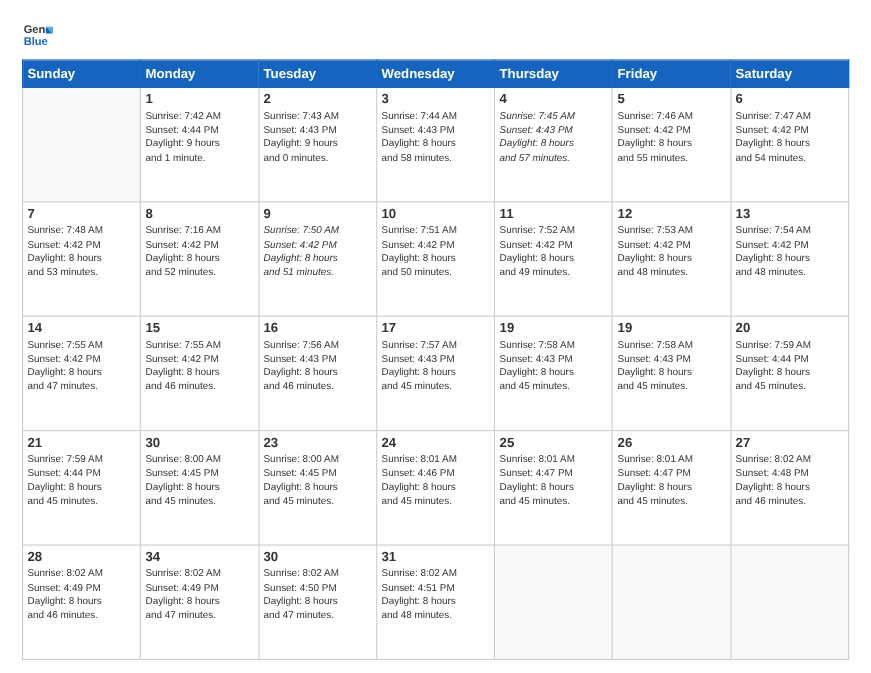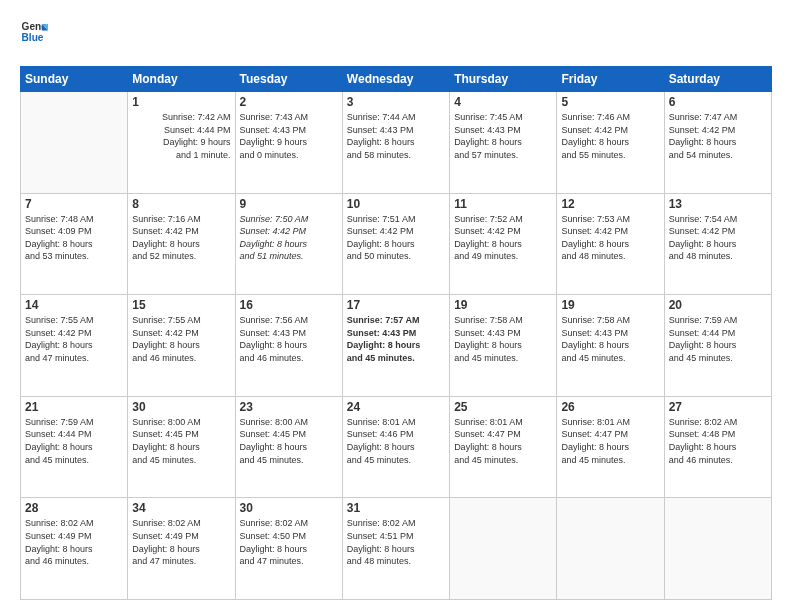--- a/index.html
+++ b/index.html
@@ -52,7 +52,6 @@
       border-collapse: collapse;
       width: 100%;
       table-layout: fixed;
-      margin-top: 12px;
     }
     .calendar th {
       background-color: #1565c0;

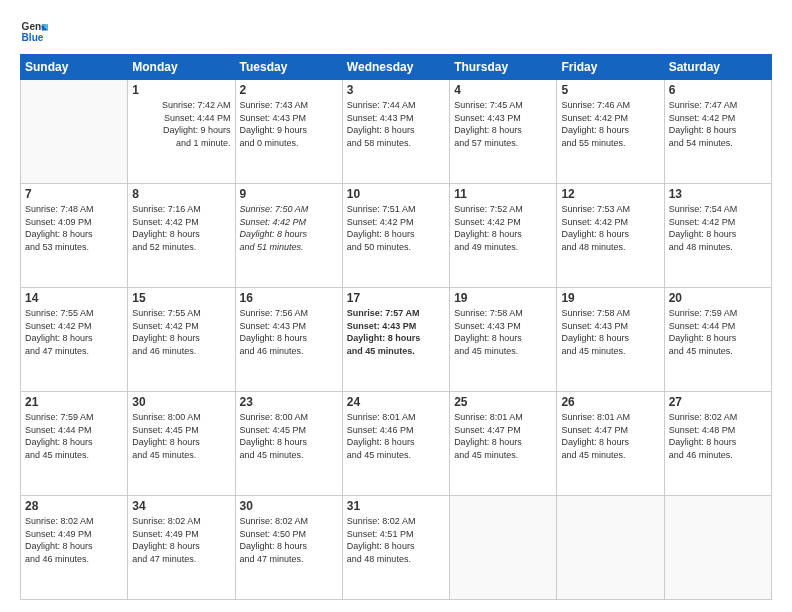--- a/index.html
+++ b/index.html
@@ -123,7 +123,7 @@
           <td class="empty-cell"></td>
           <td>
             <span class="day-num">1</span>
-            <div class="day-info" style="white-space: pre-line; text-align: right;">Sunrise: 7:42 AM
+            <div class="day-info" style="white-space: pre-line;">Sunrise: 7:42 AM
 Sunset: 4:44 PM
 Daylight: 9 hours
 and 1 minute.</div>

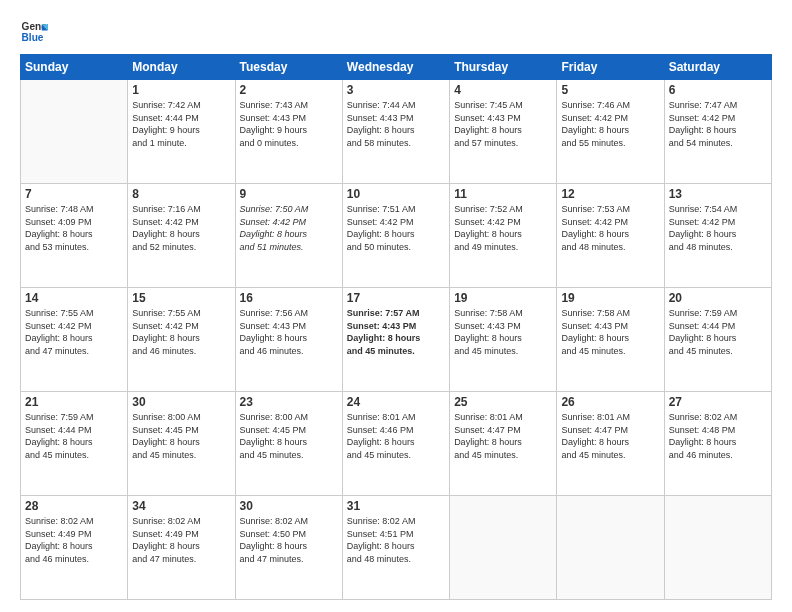--- a/index.html
+++ b/index.html
@@ -144,7 +144,7 @@
           </td>
           <td>
             <span class="day-num">4</span>
-            <div class="day-info" style="white-space: pre-line;">Sunrise: 7:45 AM
+            <div class="day-info" style="white-space: pre-line; font-style: italic;">Sunrise: 7:45 AM
 Sunset: 4:43 PM
 Daylight: 8 hours
 and 57 minutes.</div>

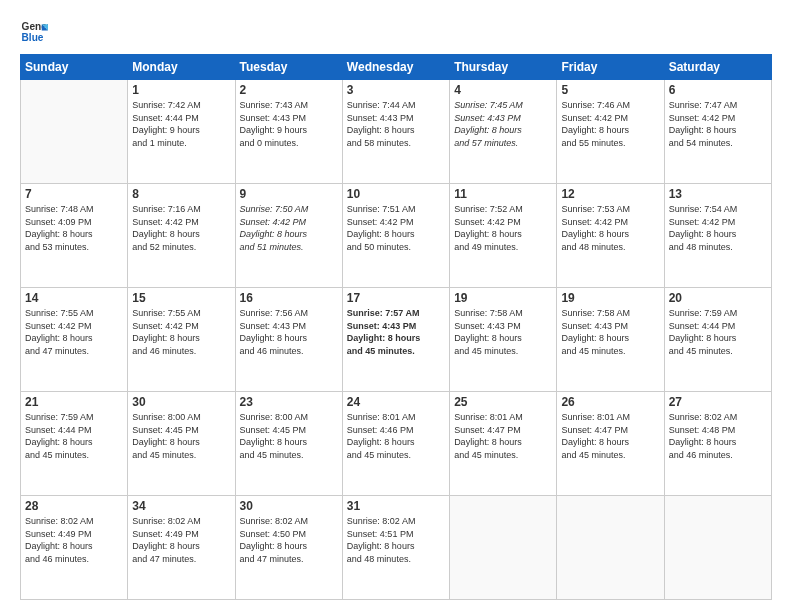--- a/index.html
+++ b/index.html
@@ -168,7 +168,7 @@
           <td>
             <span class="day-num">7</span>
             <div class="day-info" style="white-space: pre-line;">Sunrise: 7:48 AM
-Sunset: 4:09 PM
+Sunset: 4:42 PM
 Daylight: 8 hours
 and 53 minutes.</div>
           </td>

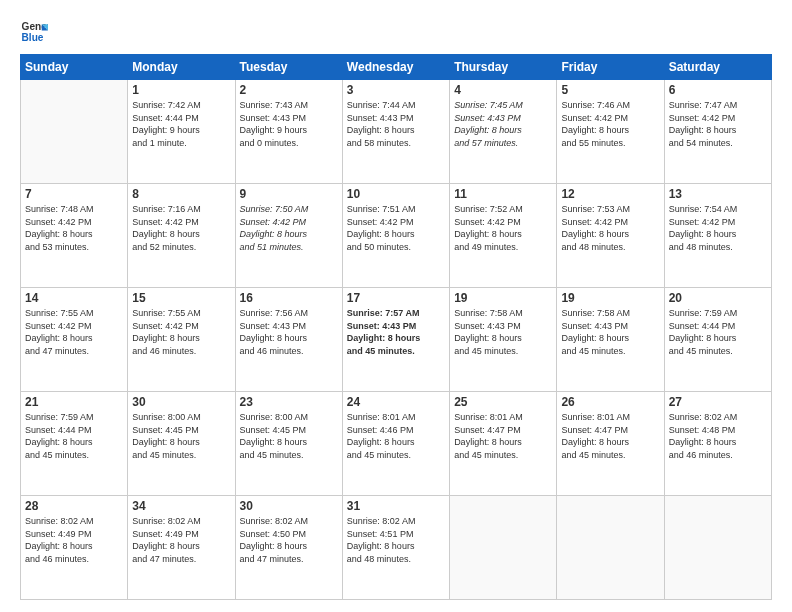--- a/index.html
+++ b/index.html
@@ -239,7 +239,7 @@
           </td>
           <td>
             <span class="day-num">17</span>
-            <div class="day-info" style="white-space: pre-line; font-weight: bold;">Sunrise: 7:57 AM
+            <div class="day-info" style="white-space: pre-line;">Sunrise: 7:57 AM
 Sunset: 4:43 PM
 Daylight: 8 hours
 and 45 minutes.</div>

